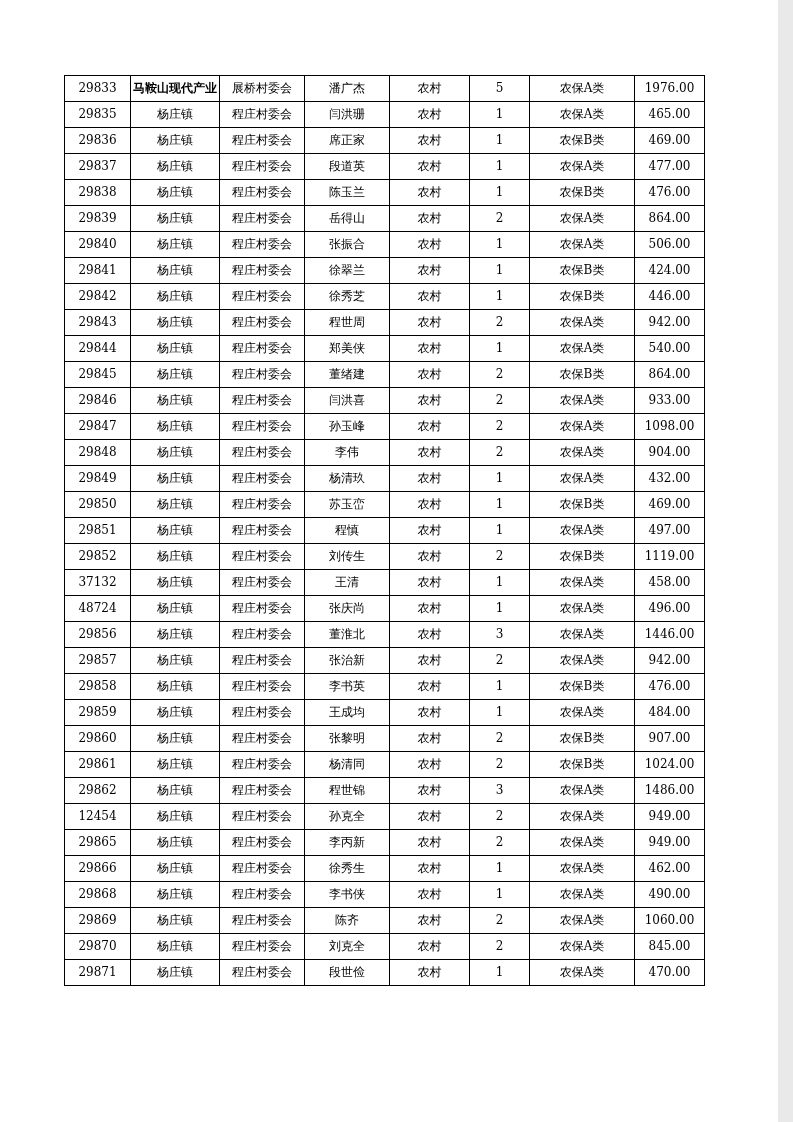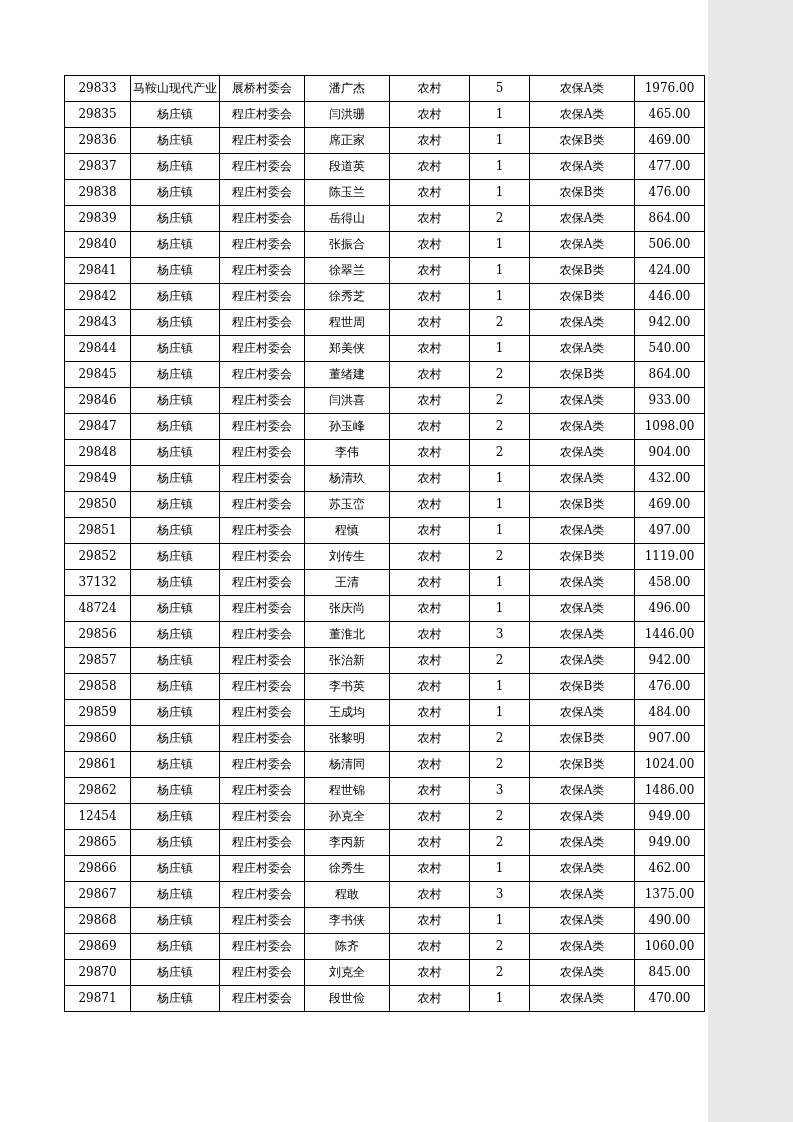--- a/index.html
+++ b/index.html
@@ -12,7 +12,7 @@
   }
   .page {
     position: relative;
-    width: 708px;
+    width: 778px;
     height: 1122px;
     background: #ffffff;
     overflow: hidden;

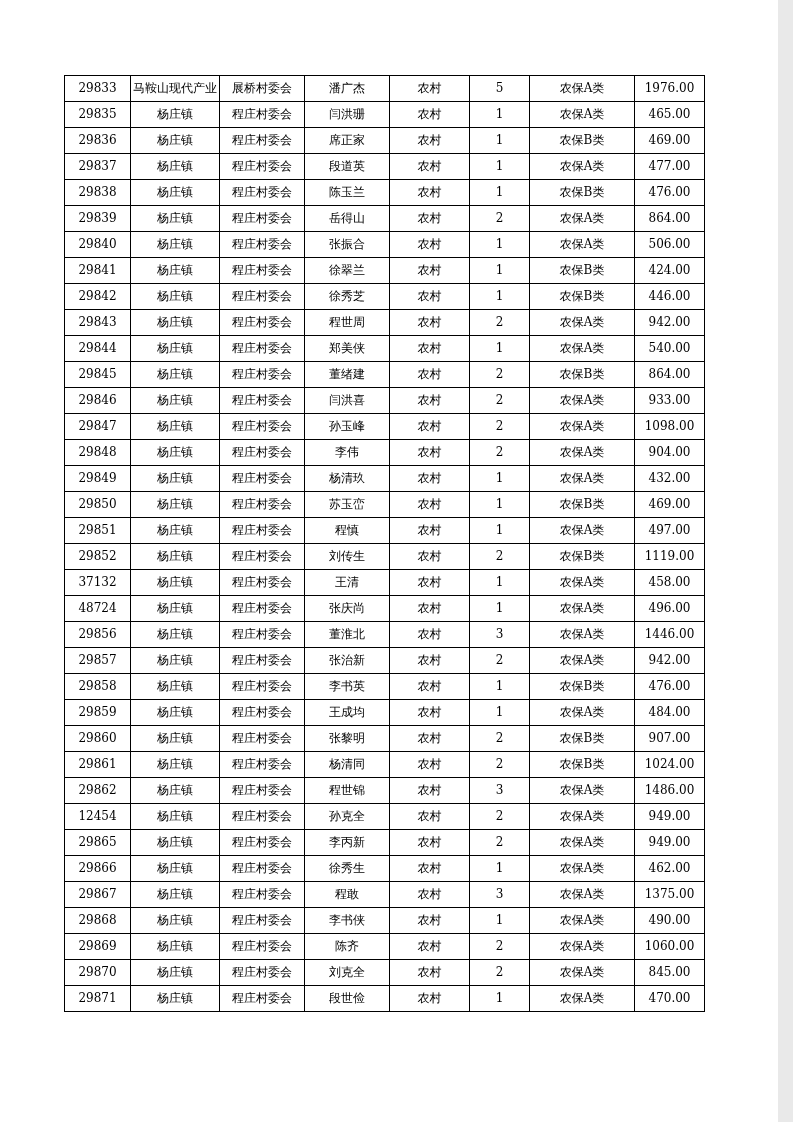--- a/index.html
+++ b/index.html
@@ -38,7 +38,7 @@
   }
   table.benefits-table td.overflow-cell {
     overflow: visible;
-    font-weight: normal;
+    font-weight: bold;
   }
 </style>
 </head>

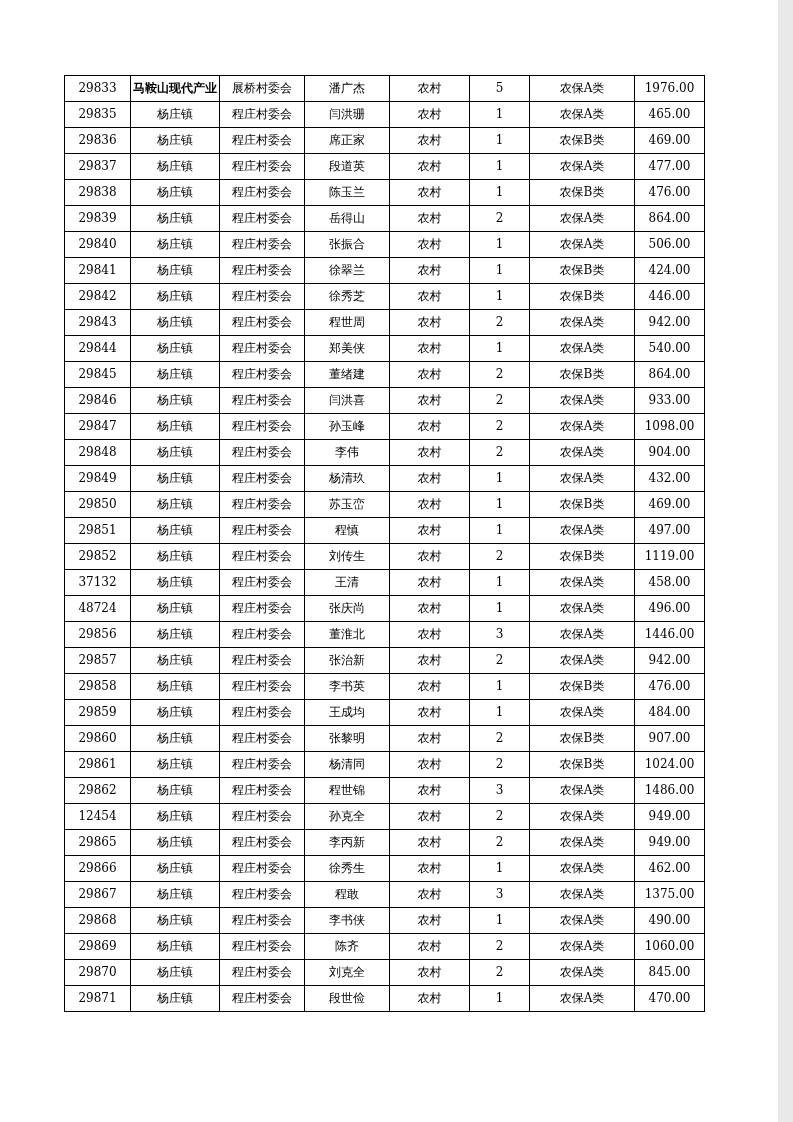--- a/index.html
+++ b/index.html
@@ -368,16 +368,6 @@
           <td>462.00</td>
         </tr>
         <tr>
-          <td>29867</td>
-          <td>杨庄镇</td>
-          <td>程庄村委会</td>
-          <td>程敢</td>
-          <td>农村</td>
-          <td>3</td>
-          <td>农保A类</td>
-          <td>1375.00</td>
-        </tr>
-        <tr>
           <td>29868</td>
           <td>杨庄镇</td>
           <td>程庄村委会</td>

